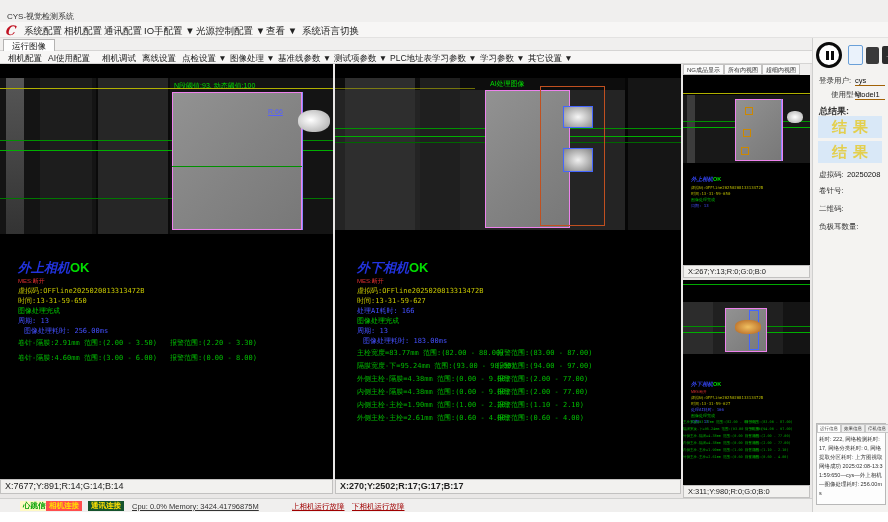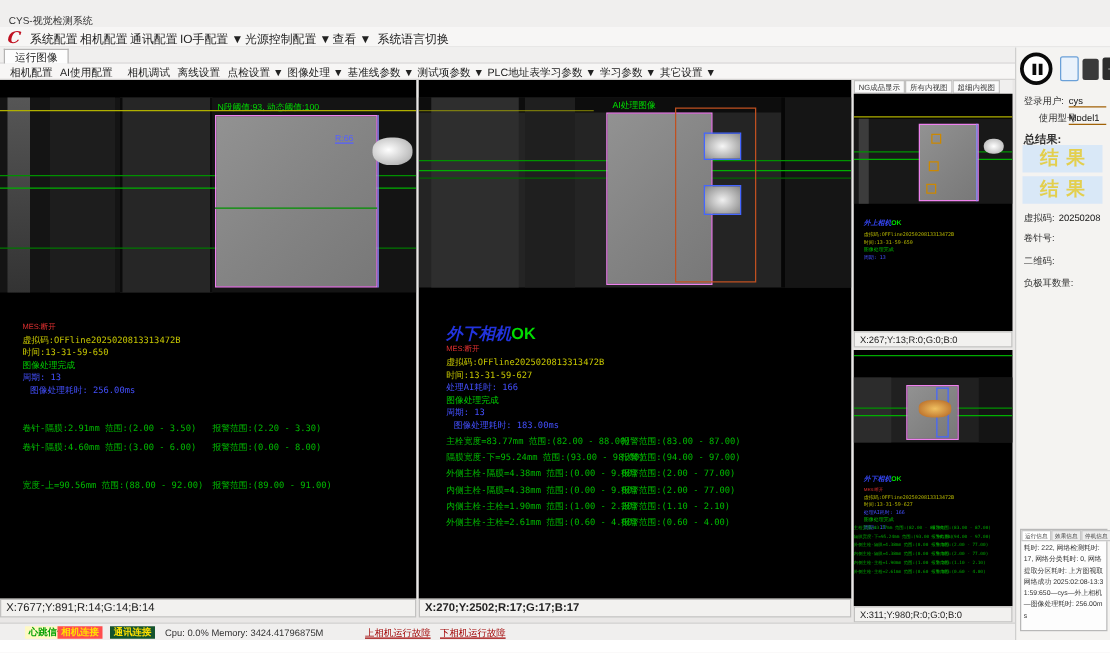--- a/index.html
+++ b/index.html
@@ -151,6 +151,9 @@
     <div class="yline" style="left:0;top:24px;width:333px"></div>
 
     <div class="a" style="left:18px;top:194px">
+      <div>
+        <span class="cam-h">外上相机</span><span class="ok-h">OK</span>
+      </div>
       <div class="t-red">MES:断开</div>
       <div class="t-yel">虚拟码:OFFline2025020813313472B</div>
       <div class="t-yel">时间:13-31-59-650</div>

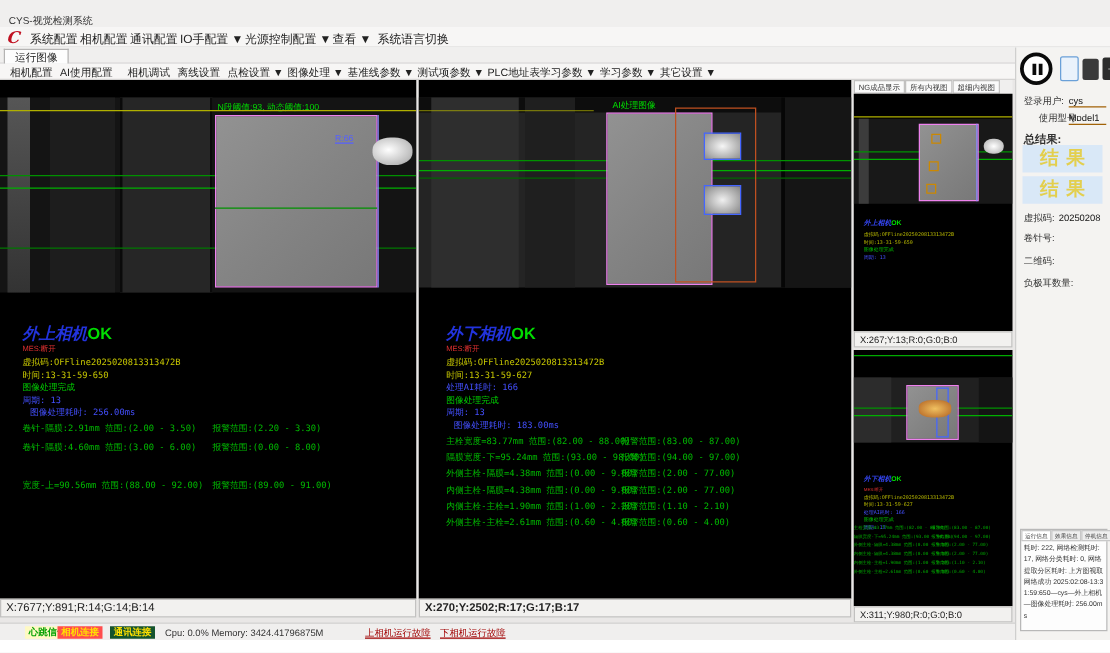--- a/index.html
+++ b/index.html
@@ -170,10 +170,6 @@
       <span>卷针-隔膜:4.60mm 范围:(3.00 - 6.00)</span>
       <span class="rr" style="left:152px">报警范围:(0.00 - 8.00)</span>
     </div>
-    <div class="mrow" style="left:18px;top:319px">
-      <span>宽度-上=90.56mm 范围:(88.00 - 92.00)</span>
-      <span class="rr" style="left:152px">报警范围:(89.00 - 91.00)</span>
-    </div>
   </div>
   <div class="strip" id="stL">X:7677;Y:891;R:14;G:14;B:14</div>
 

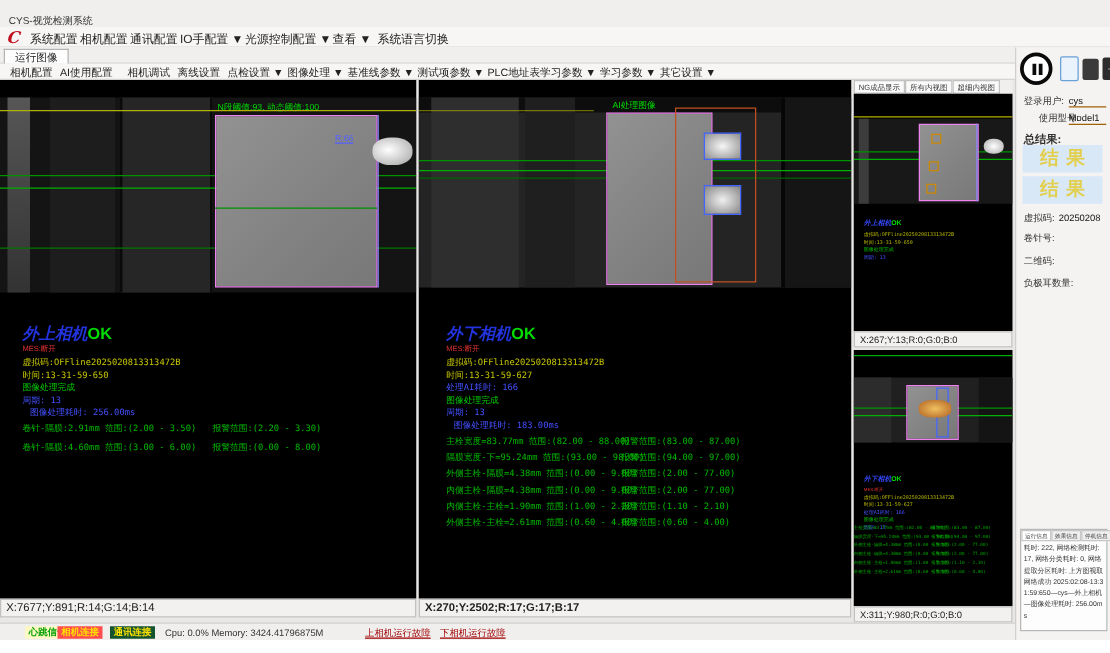--- a/index.html
+++ b/index.html
@@ -88,7 +88,7 @@
   
   #sb { left:0; top:498px; width:812px; height:14px; background:#f0efee; border-top:1px solid #cfcfce; }
   .badge { position:absolute; top:2px; font-size:7.5px; font-weight:bold; padding:0 3px; line-height:10px; }
-  .sb-text { position:absolute; top:3px; font-size:7.5px; color:#333; white-space:nowrap; }
+  .sb-text { position:absolute; top:3px; font-size:7.5px; color:#333; white-space:nowrap;text-decoration:underline; }
   .sb-err { color:#a00000; text-decoration:underline; }
 </style>
 </head>

